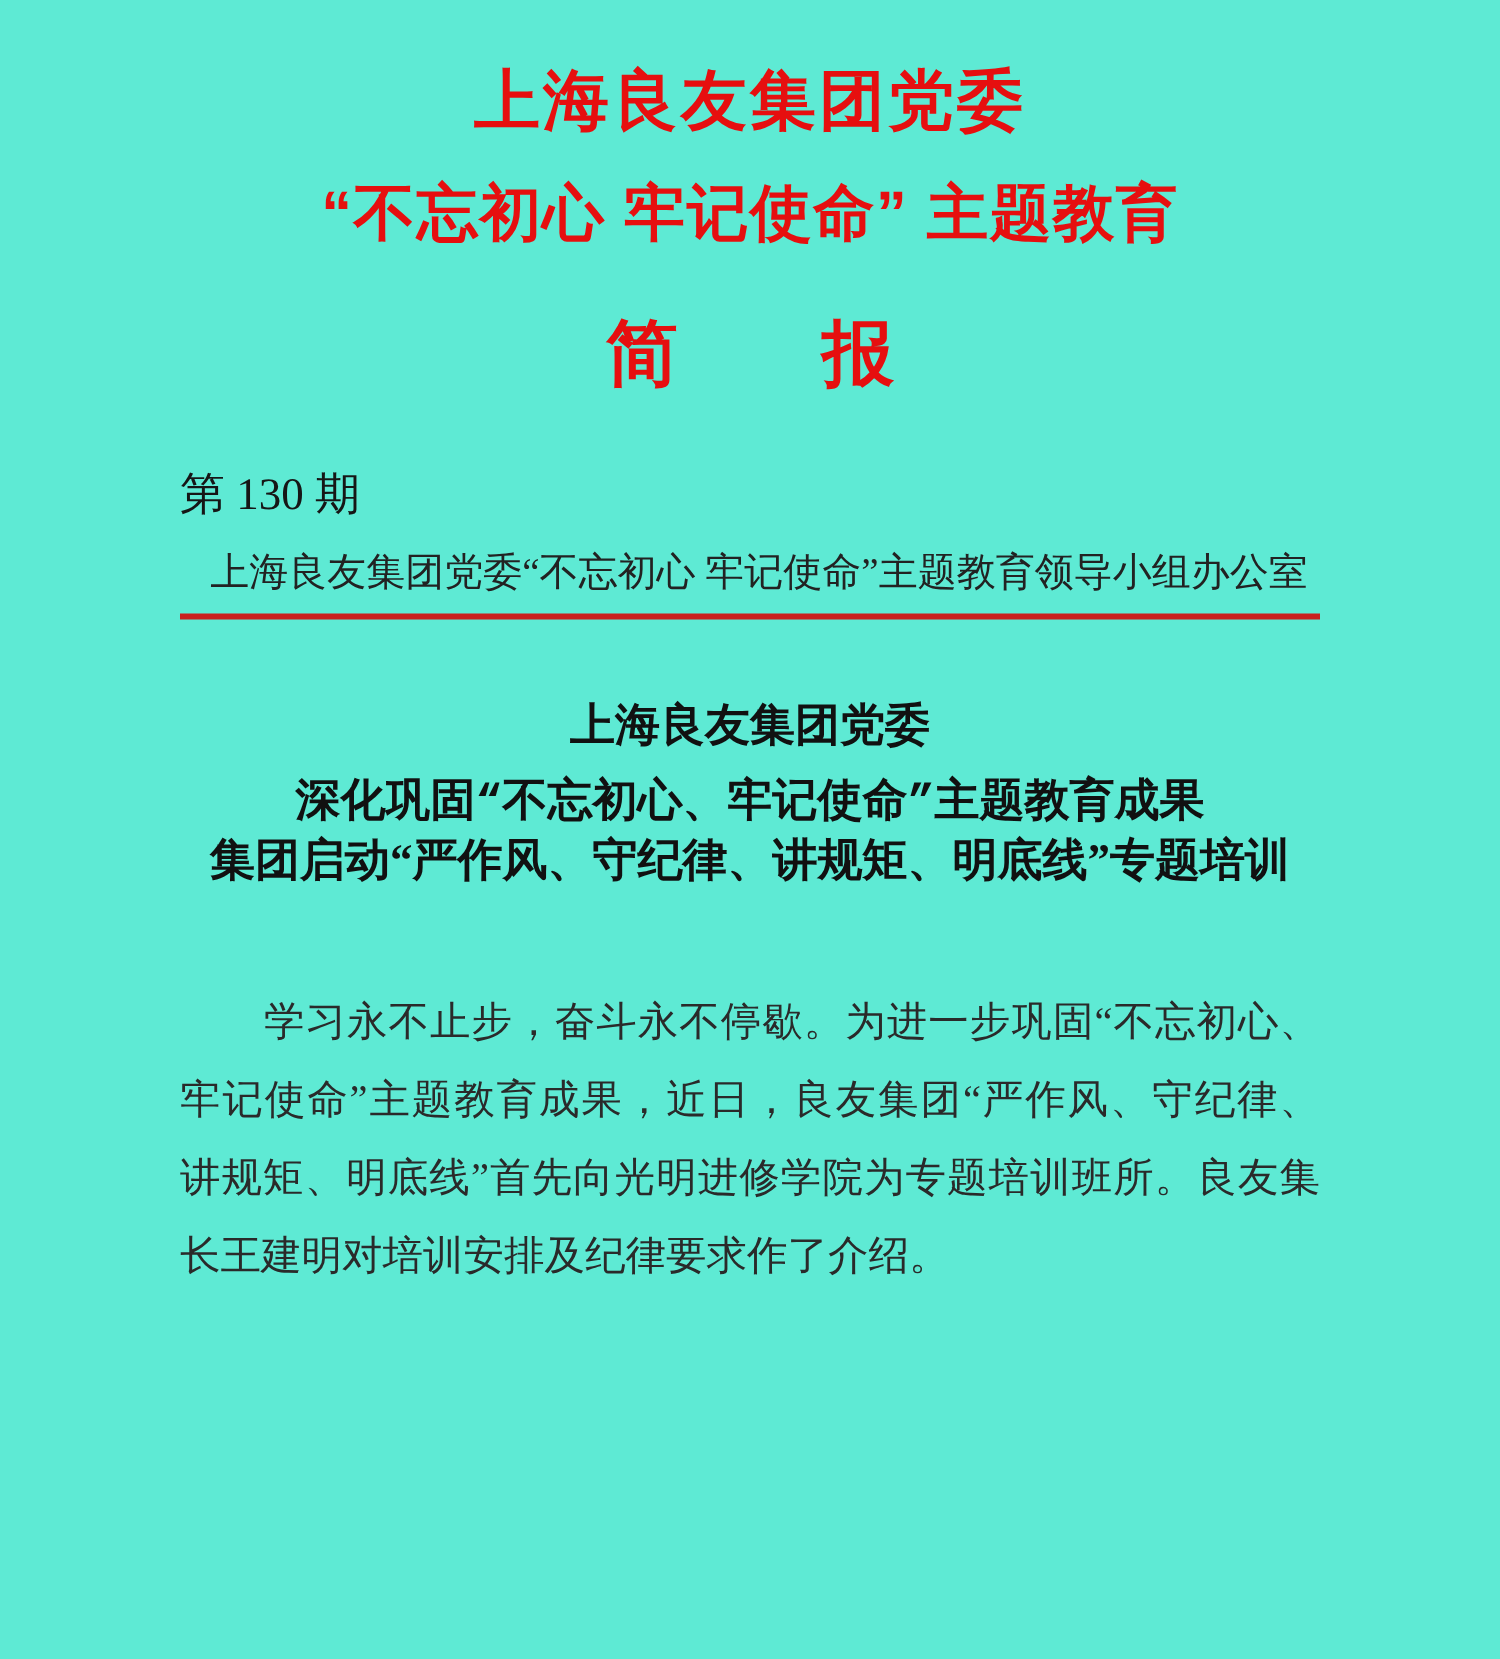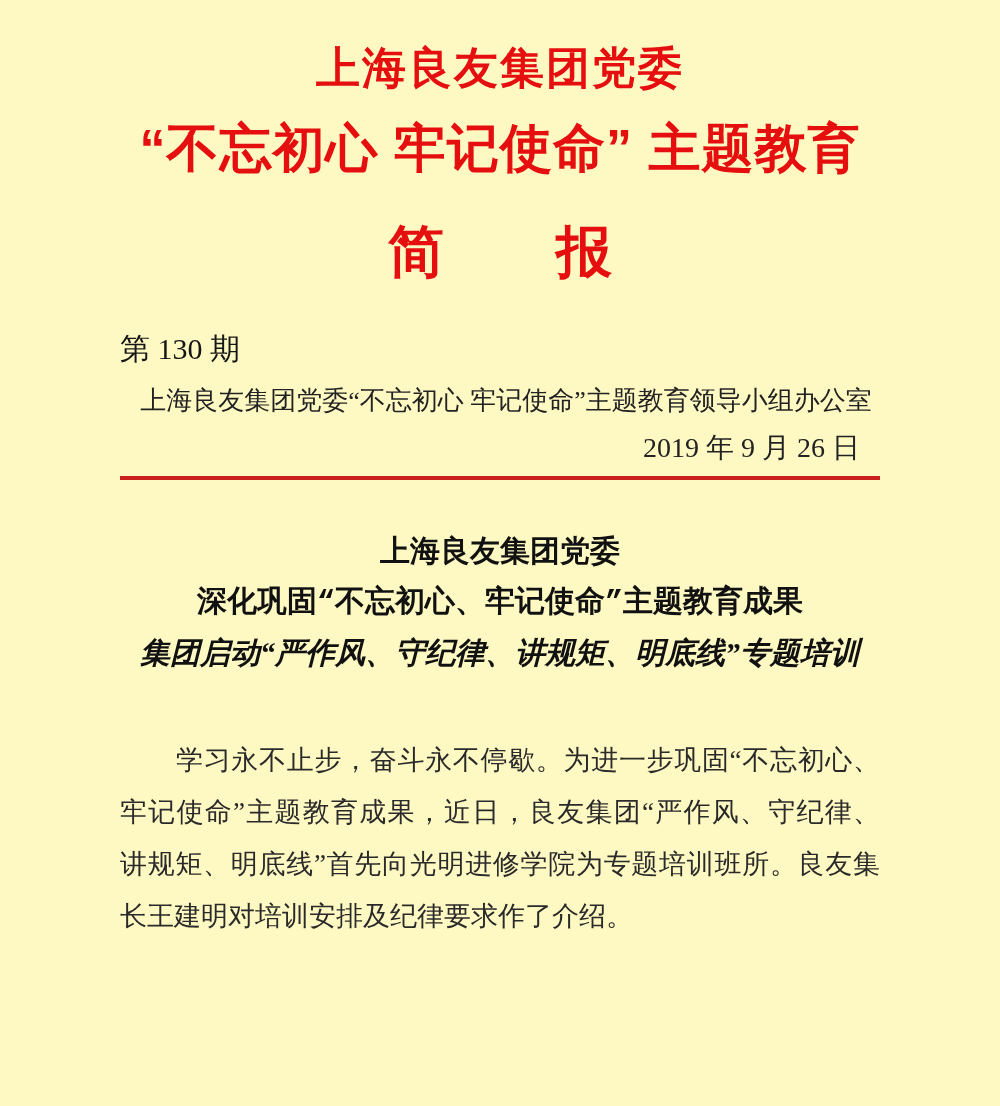--- a/index.html
+++ b/index.html
@@ -11,7 +11,7 @@
     position: relative;
     width: 1000px;
     height: 1106px;
-    background: #fef9c3;
+    background: #5eead4;
     overflow: hidden;
     font-family: "Liberation Serif", serif;
     color: #1a1a1a;

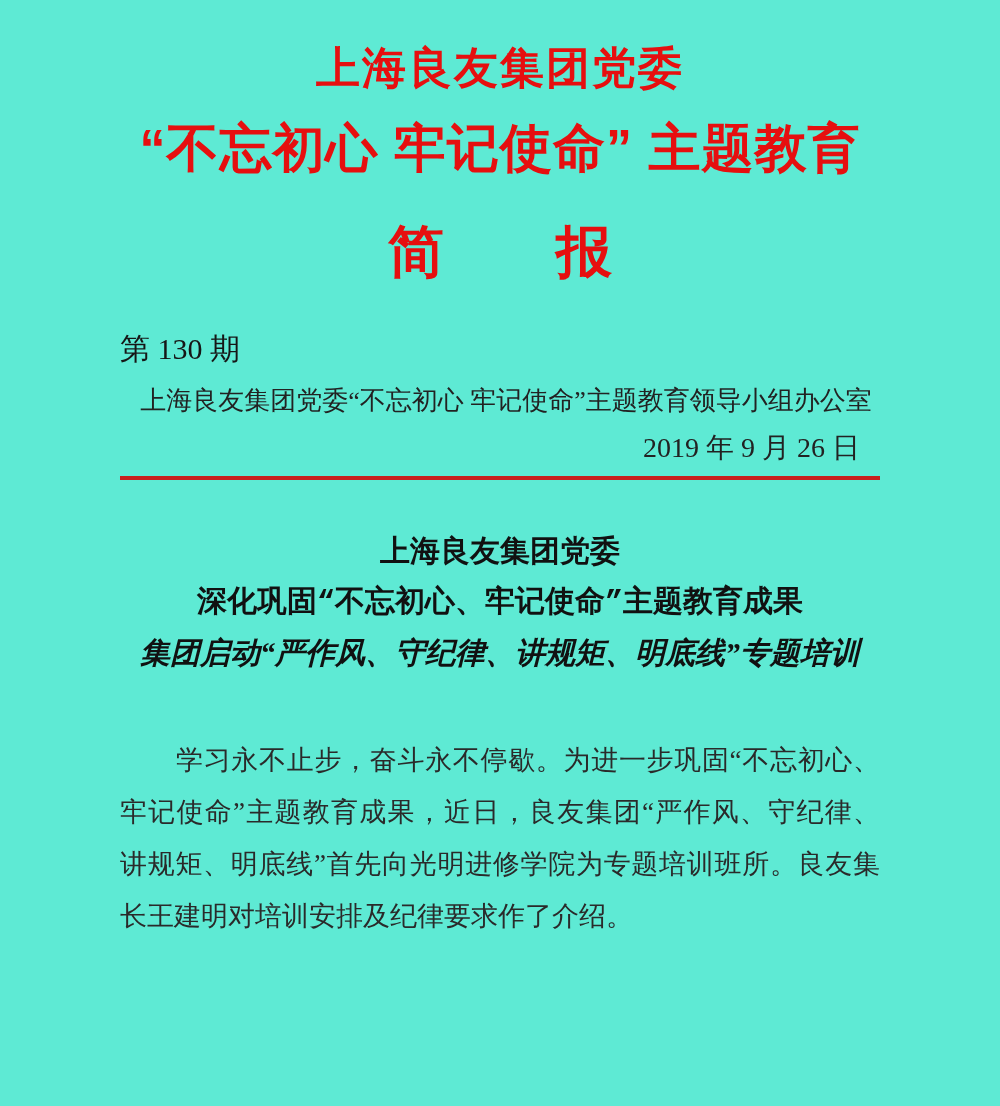--- a/index.html
+++ b/index.html
@@ -36,7 +36,7 @@
     text-align: center;
     font-family: "Liberation Sans", sans-serif;
     font-weight: bold;
-    font-size: 52px;
+    font-size: 41px;
     line-height: 1;
     color: var(--masthead-red, #e60f0f);
     letter-spacing: 1px;

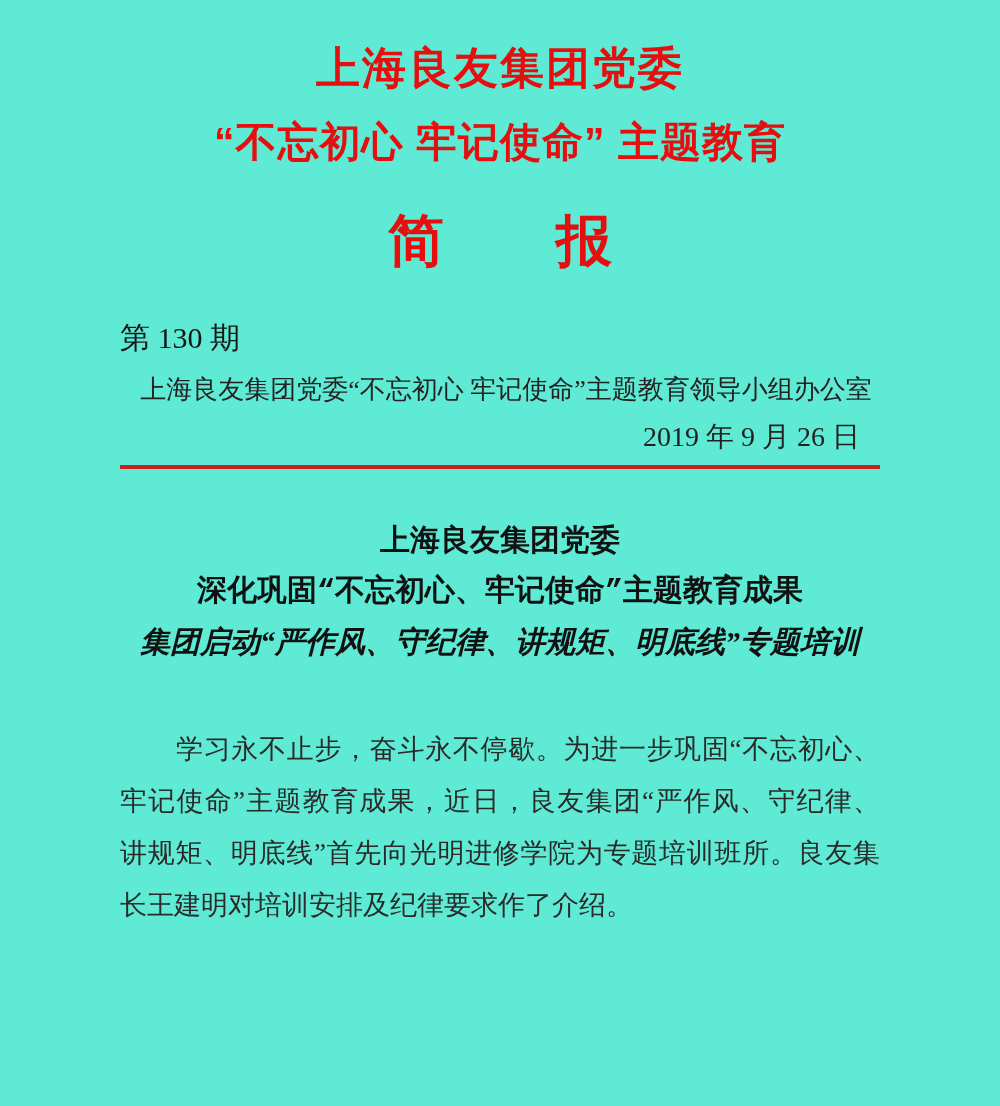--- a/index.html
+++ b/index.html
@@ -46,7 +46,7 @@
     text-align: center;
     font-family: "Liberation Serif", serif;
     font-weight: bold;
-    font-size: 56px;
+    font-size: 48px;
     line-height: 1;
     color: var(--masthead-red, #e60f0f);
   }

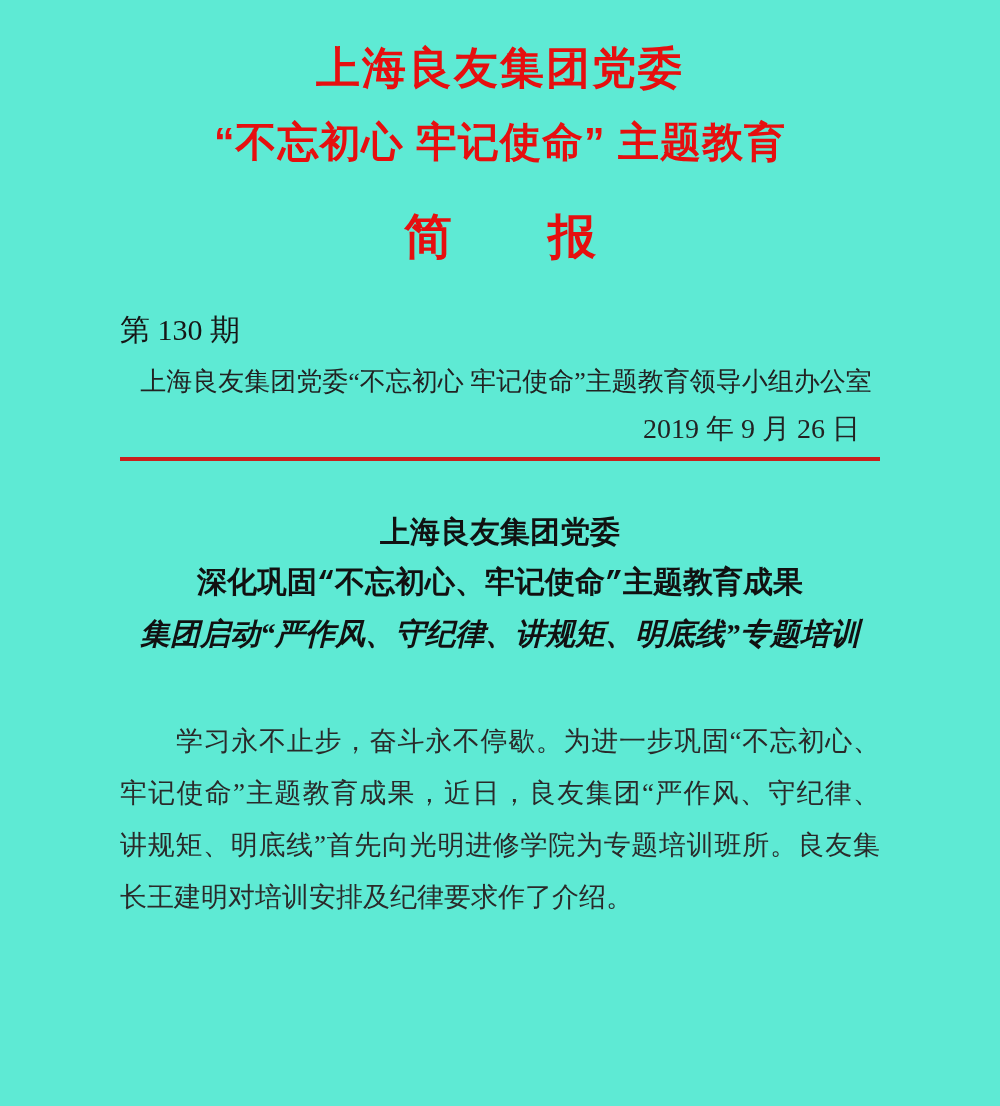--- a/index.html
+++ b/index.html
@@ -130,7 +130,6 @@
 
     <div class="office-line">上海良友集团党委“不忘初心 牢记使命”主题教育领导小组办公室</div>
 
-    <div class="date-line">2019 年 9 月 26 日</div>
 
     <div class="red-rule"></div>
 

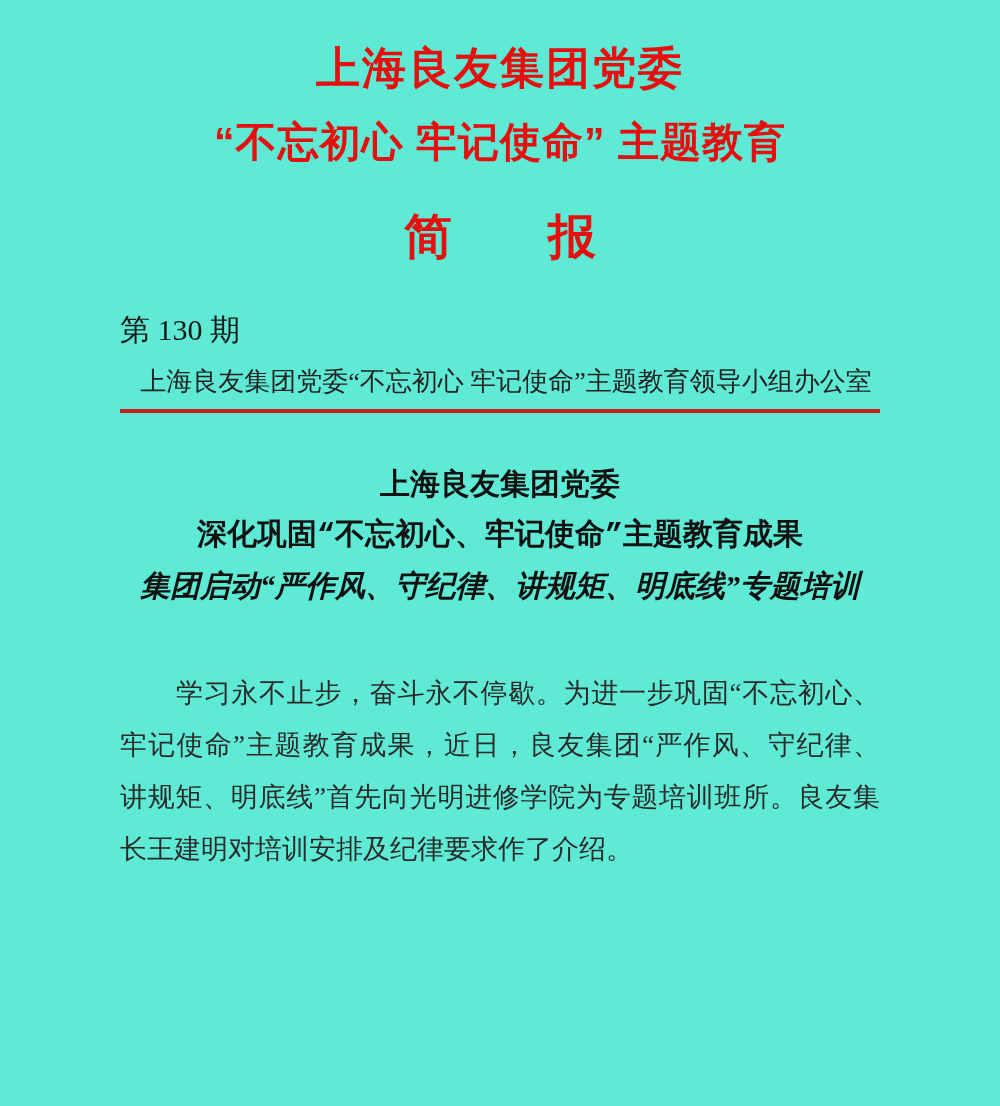--- a/index.html
+++ b/index.html
@@ -88,7 +88,7 @@
   }
   .art-title.t1 { margin-top: 56px; }
   .art-title.t2 { margin-top: 22px; font-family: Liberation Mono, monospace; }
-  .art-title.t3 { margin-top: 20px; font-style: italic; }
+  .art-title.t3 { margin-top: 8px; }
   
   .body-block {
     margin-top: 66px;

